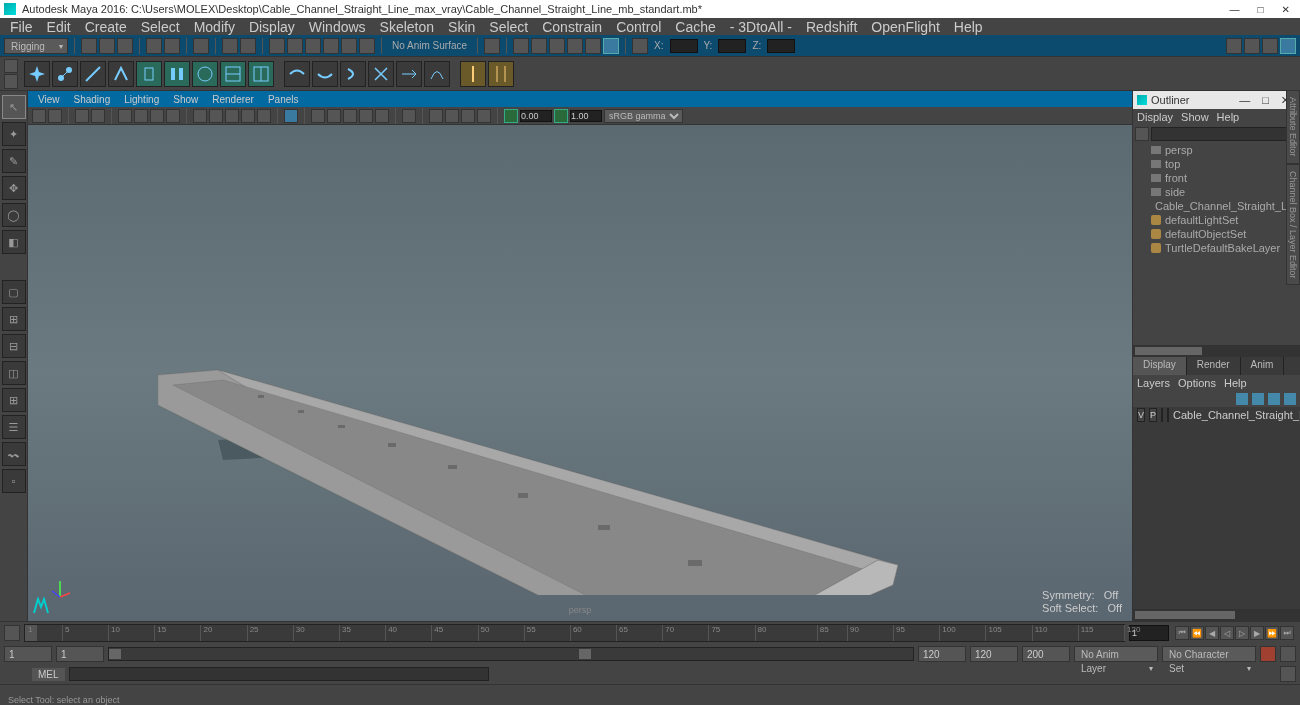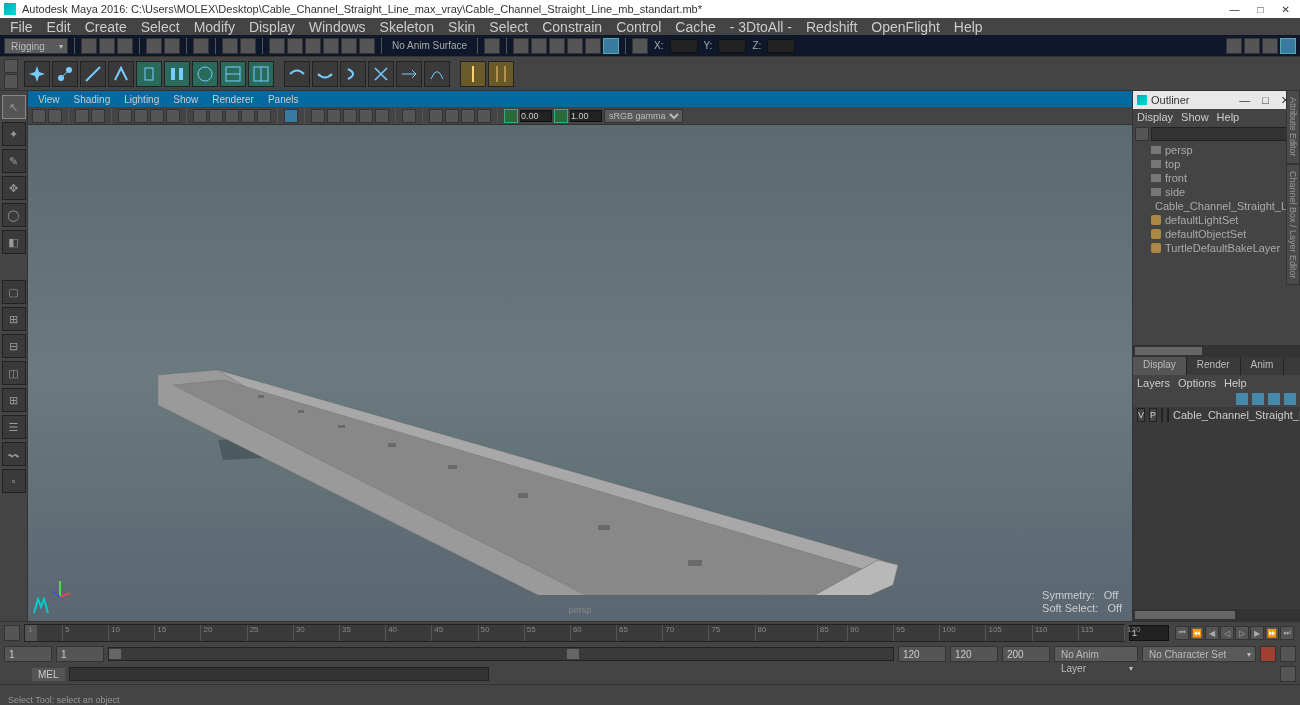--- a/index.html
+++ b/index.html
@@ -11,7 +11,7 @@
 .titlebar .win-controls span { cursor: pointer; font-size: 10px; }
 .menubar { background: #444444; height: 17px; display: flex; align-items: center; padding: 0 4px; gap: 2px; }
 .menubar .menu-item { padding: 0 6px; color: #ccc; cursor: pointer; font-size: 14px; }
-.toolbar1 { background: #0f172a; height: 22px; display: flex; align-items: center; padding: 0 4px; gap: 2px; border-bottom: 1px solid #333; }
+.toolbar1 { background: #0c4a6e; height: 22px; display: flex; align-items: center; padding: 0 4px; gap: 2px; border-bottom: 1px solid #333; }
 .dropdown { background: #5a5a5a; color: #bbb; padding: 1px 18px 1px 6px; border: 1px solid #333; position: relative; font-size: 10px; height: 16px; line-height: 14px; }
 .dropdown::after { content: "▾"; position: absolute; right: 4px; font-size: 8px; }
 .tb-sep { width: 1px; height: 16px; background: #555; margin: 0 4px; }

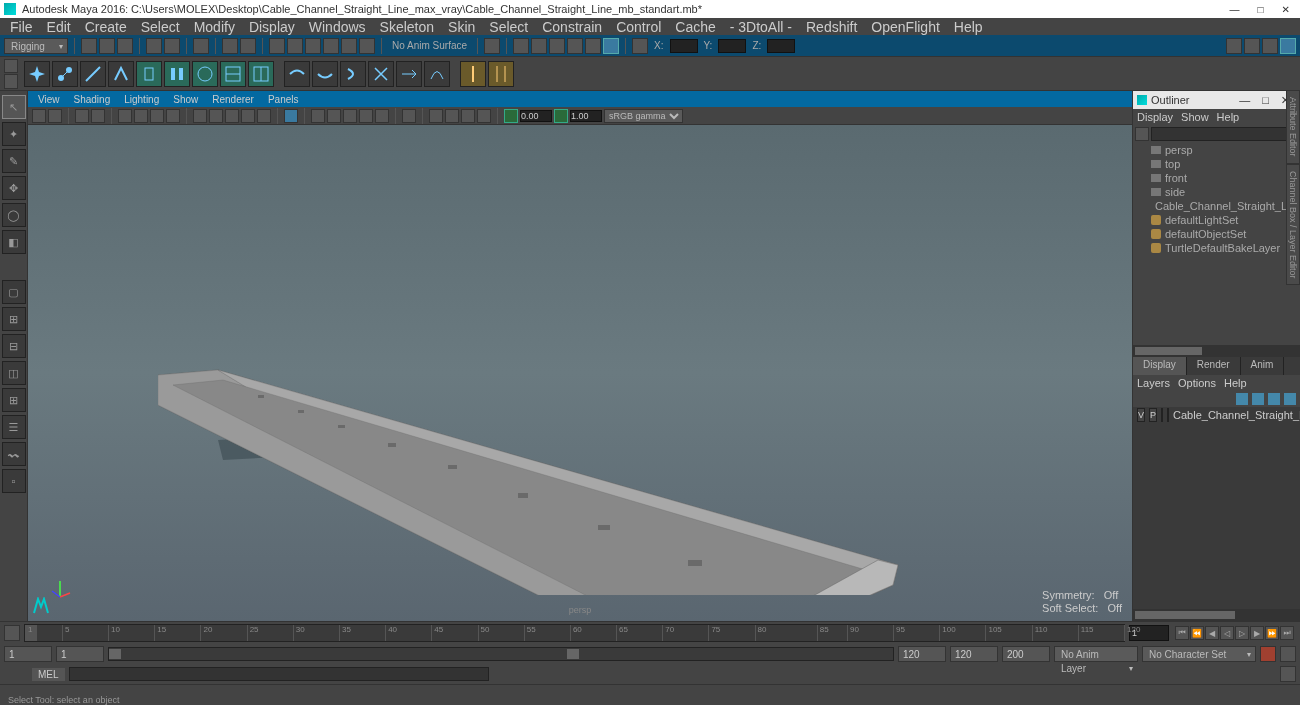--- a/index.html
+++ b/index.html
@@ -540,7 +540,7 @@
     <input value="120" style="">
     <input value="200" style="">
     <div class="dropdown" style="width:84px;">No Anim Layer</div>
-    <div class="dropdown" style="width:114px;">No Character Set</div>
+    <div class="dropdown" style="width:94px;">No Character Set</div>
     <div class="tb-icon" style="background:#a04030;"></div>
     <div class="tb-icon"></div>
   </div>

